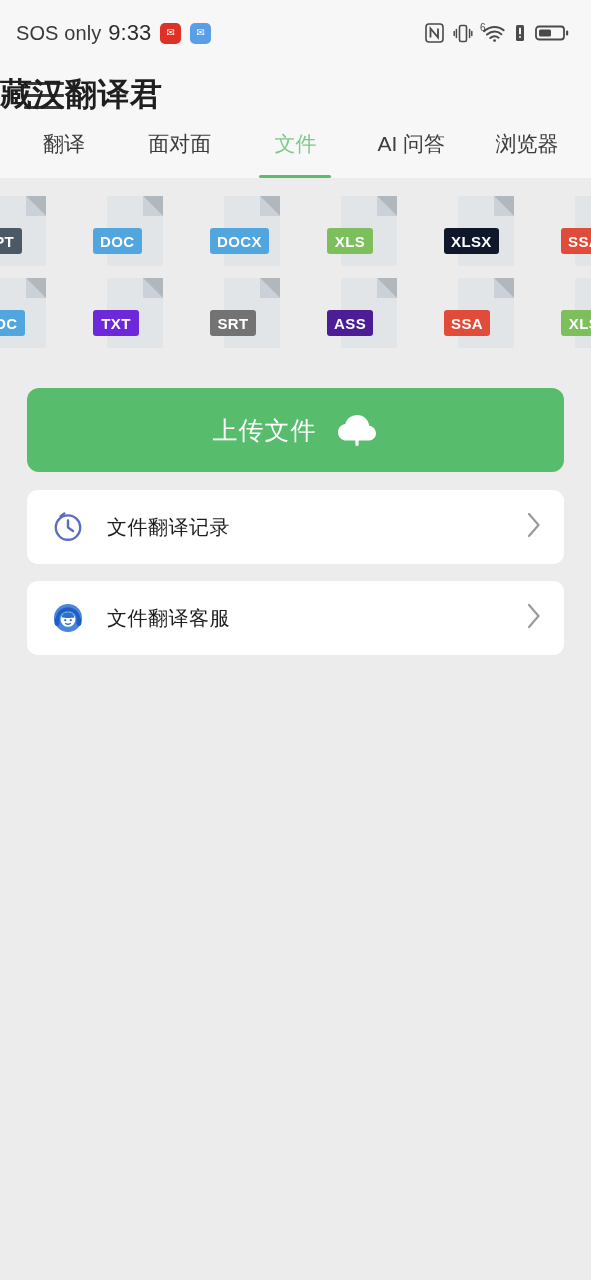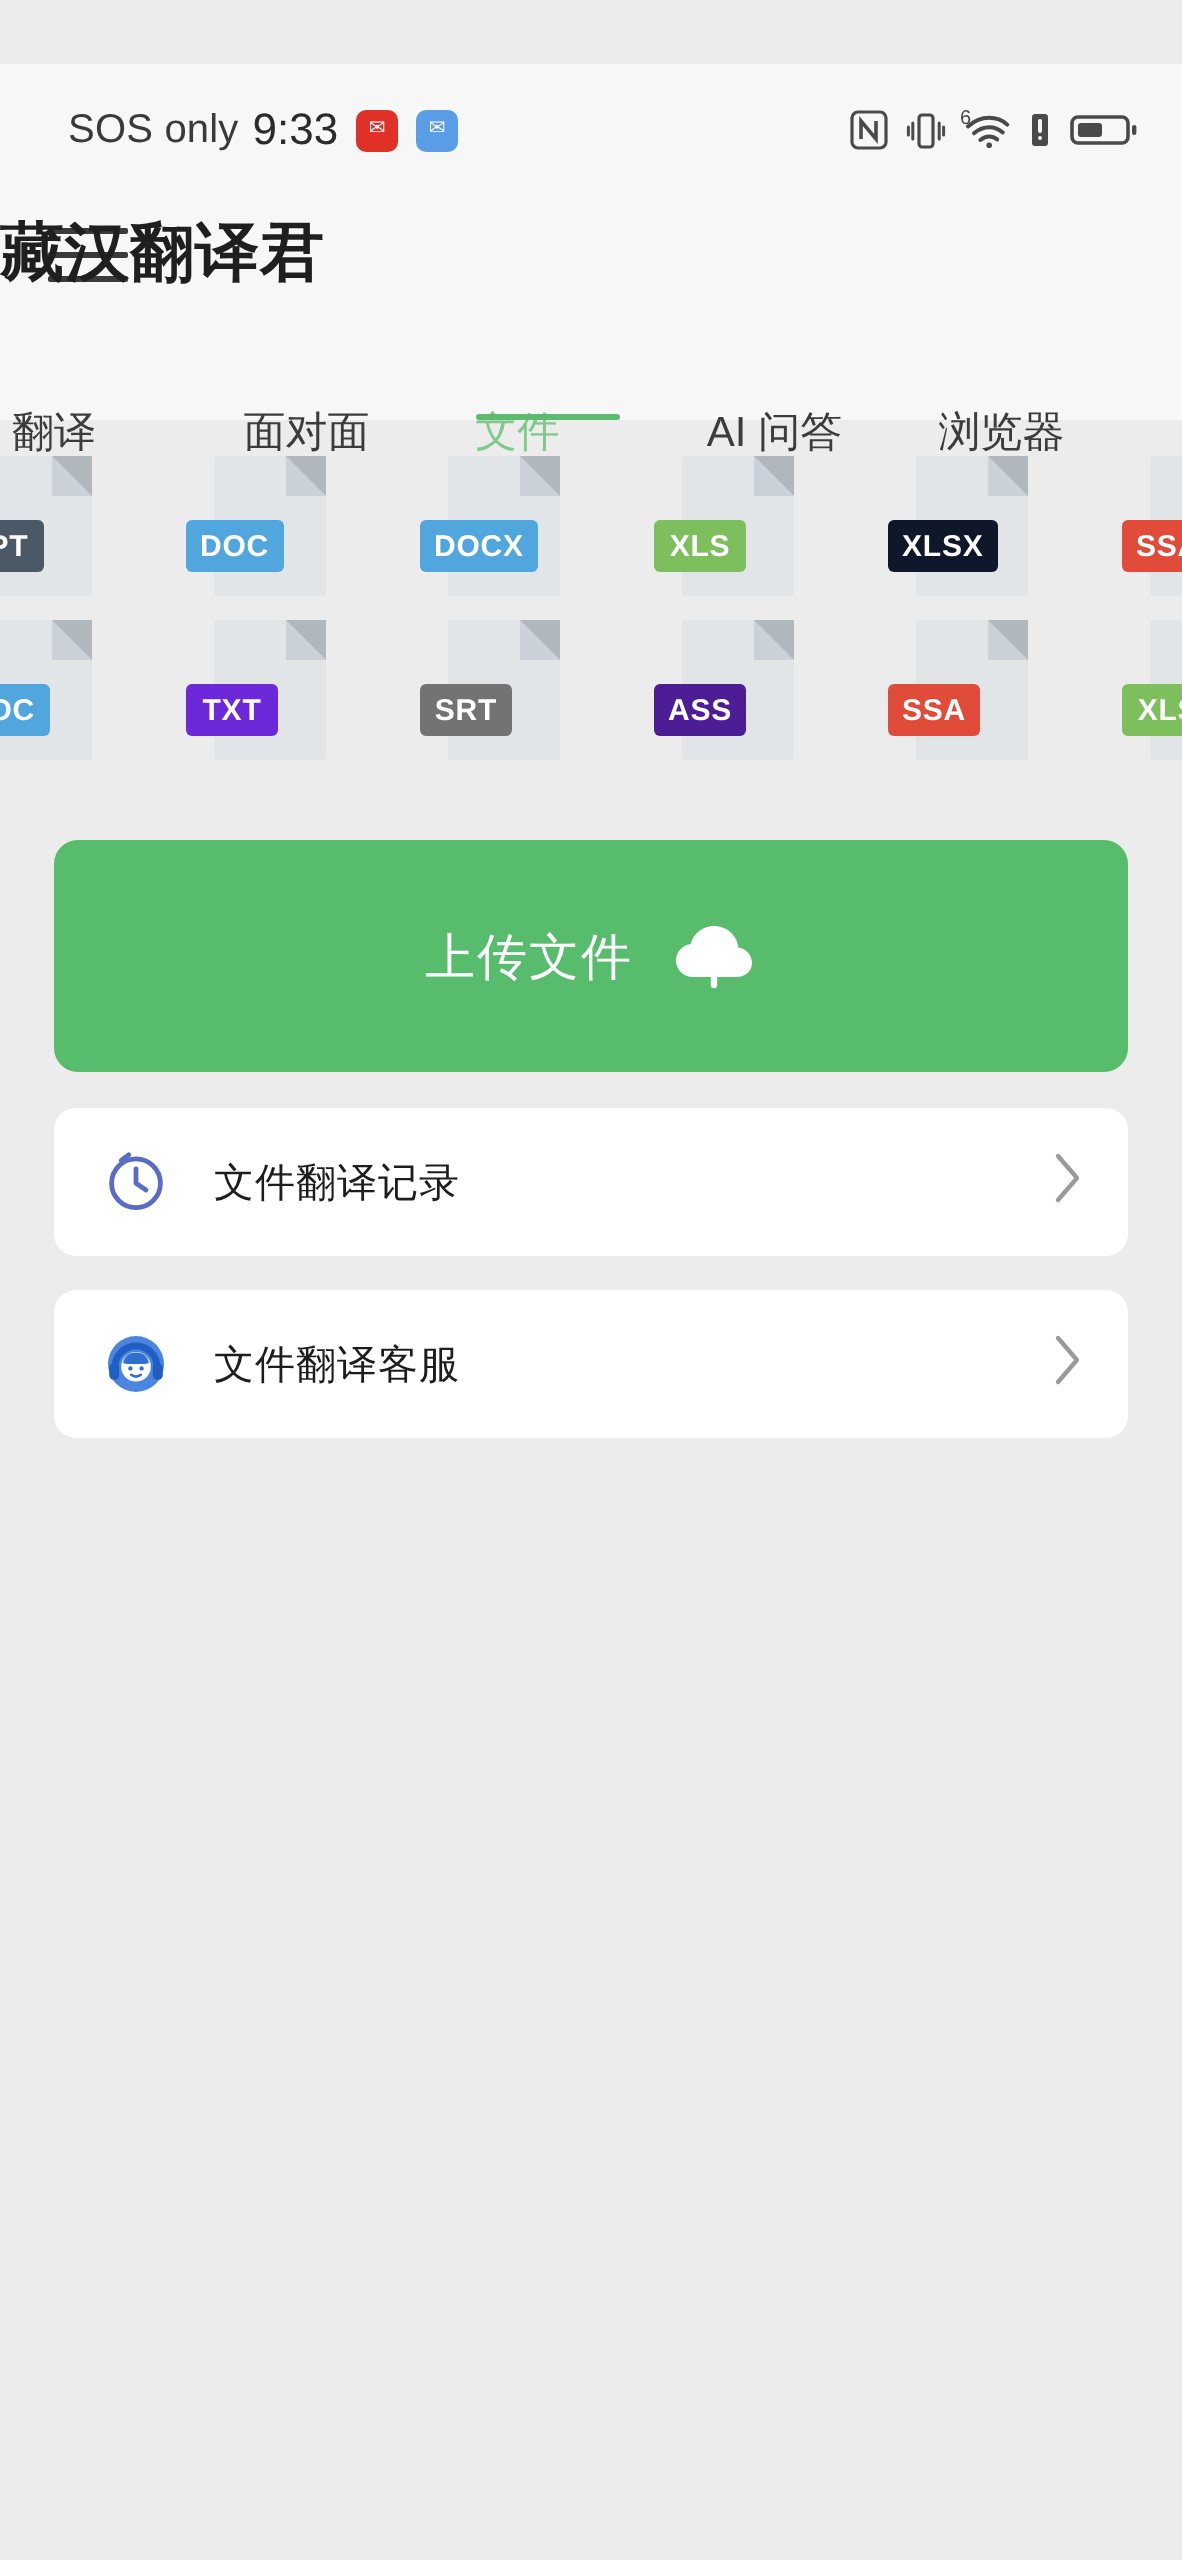--- a/index.html
+++ b/index.html
@@ -14,8 +14,7 @@
   .statusbar{
     height:66px; background:#f7f7f7;
     display:flex; align-items:center; justify-content:space-between;
-    padding:0 22px 0 34px;
-    margin-top:32px;
+    padding:0 22px 0 16px;
   }
   .sb-left{ display:flex; align-items:center; gap:9px; }
   .sb-carrier{ font-size:20px; color:#3a3a3a; letter-spacing:.1px; }

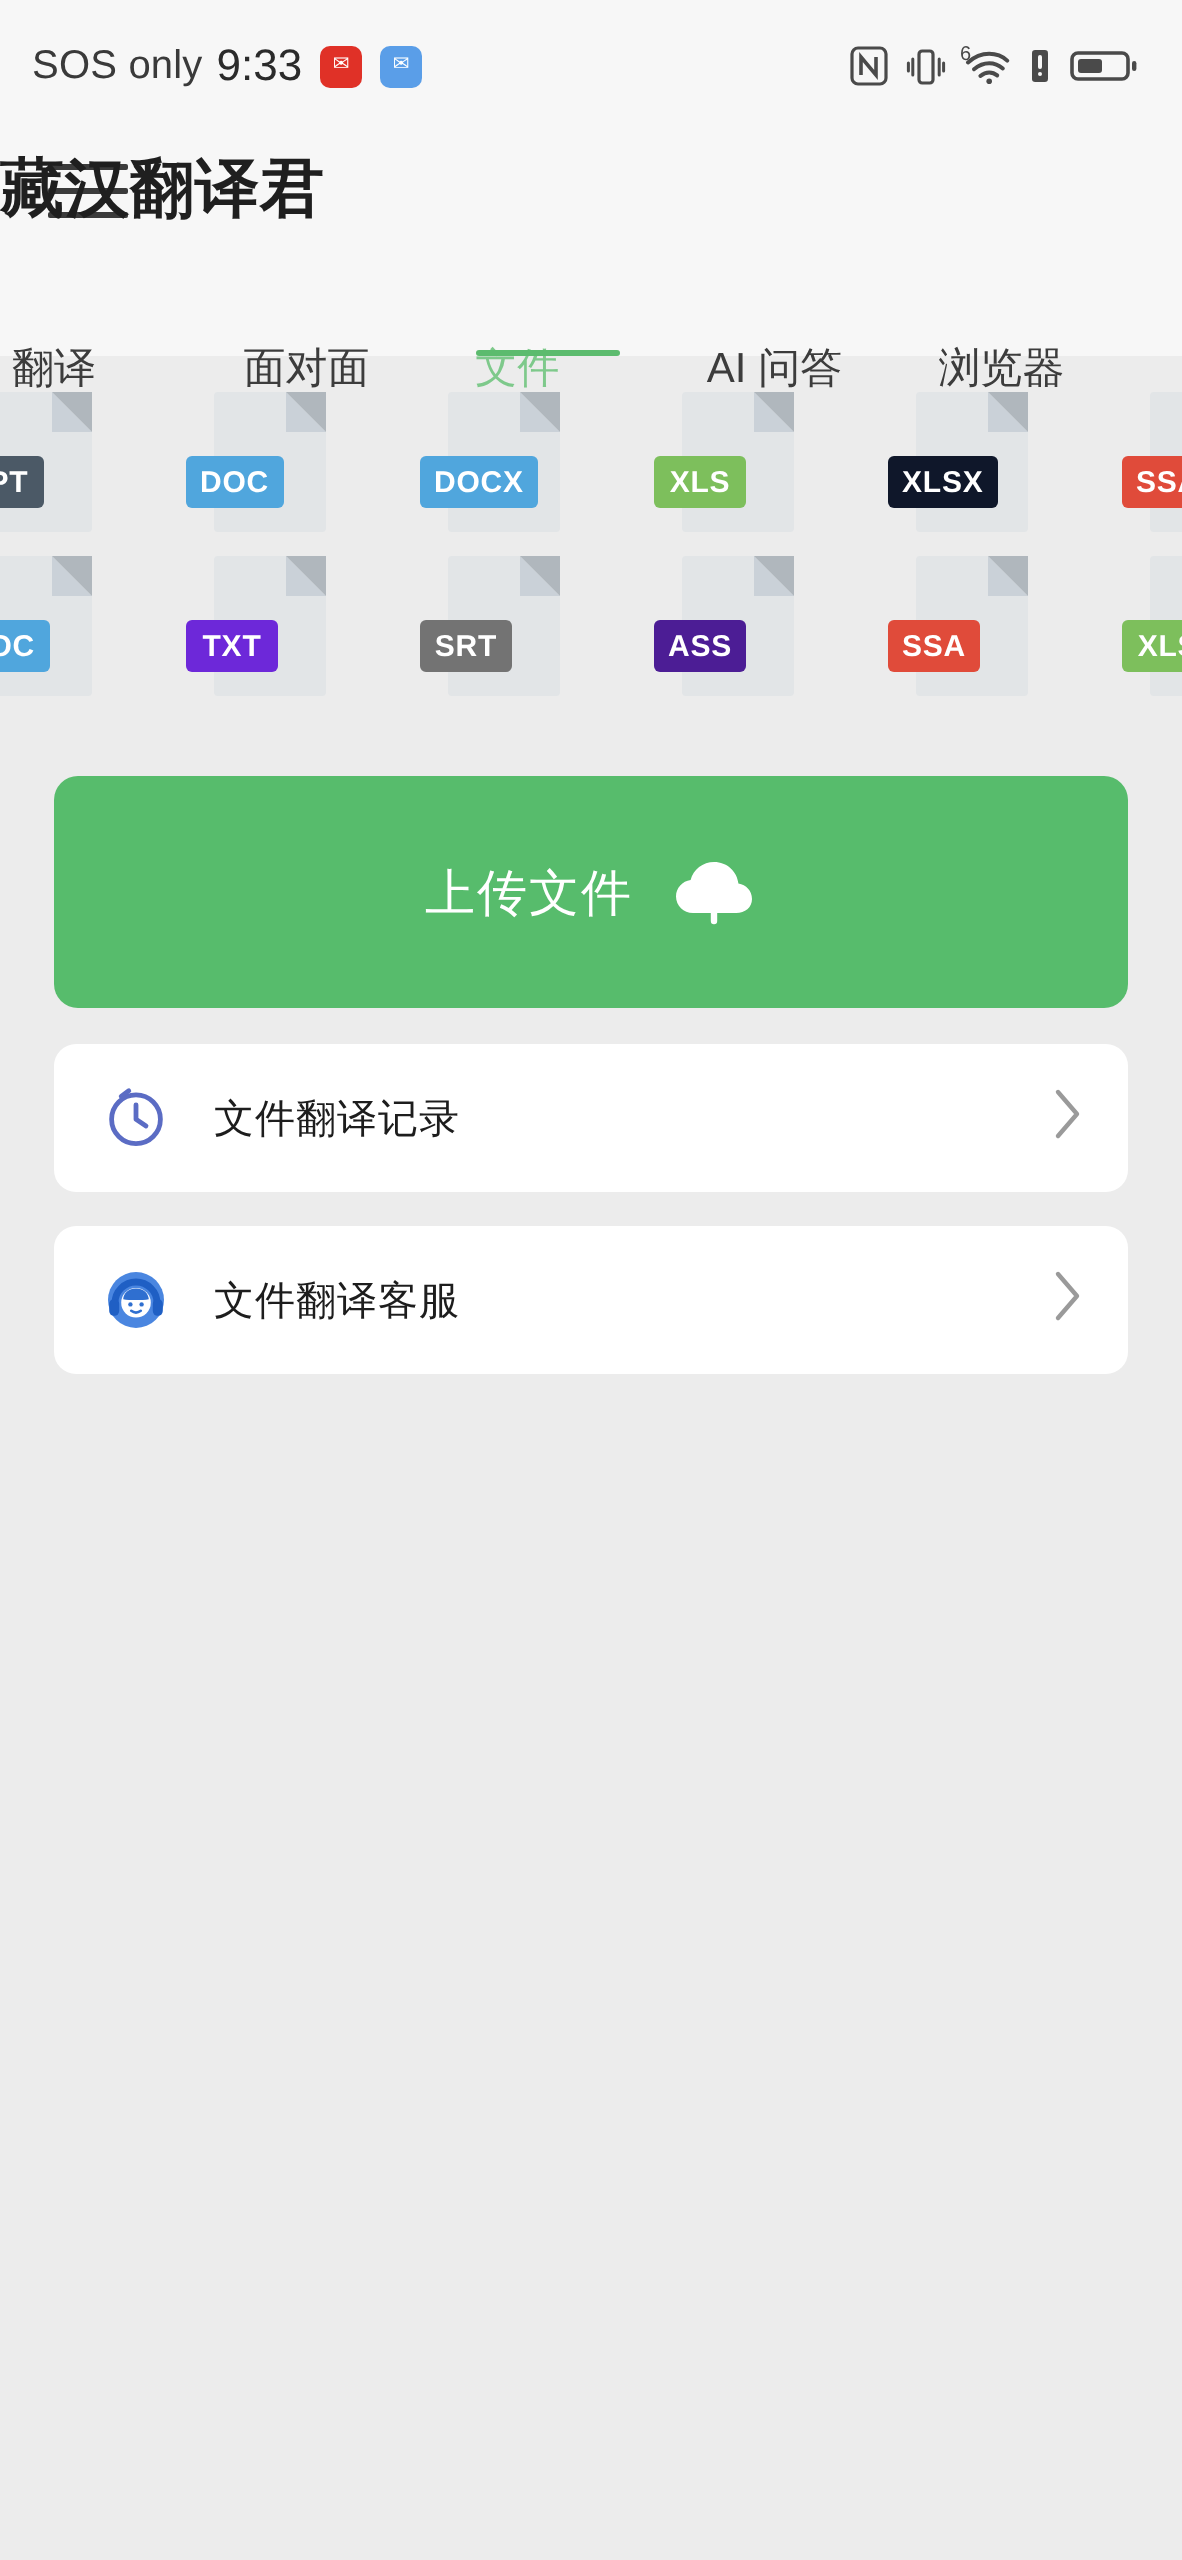--- a/index.html
+++ b/index.html
@@ -53,8 +53,8 @@
     padding:0 6px;
   }
   .tab{
-    flex:1; display:flex; flex-direction:column; justify-content:flex-start;
-    padding-top:6px; cursor:pointer; position:relative;margin-top:40px;
+    flex:1; display:flex; flex-direction:column; align-items:center; justify-content:flex-start;
+    padding-top:6px; cursor:pointer; position:relative;
   }
   .tab-label{ font-size:21px; color:#3c3c3c; white-space:nowrap; }
   .tab.active .tab-label{ color:#7ec98b; }

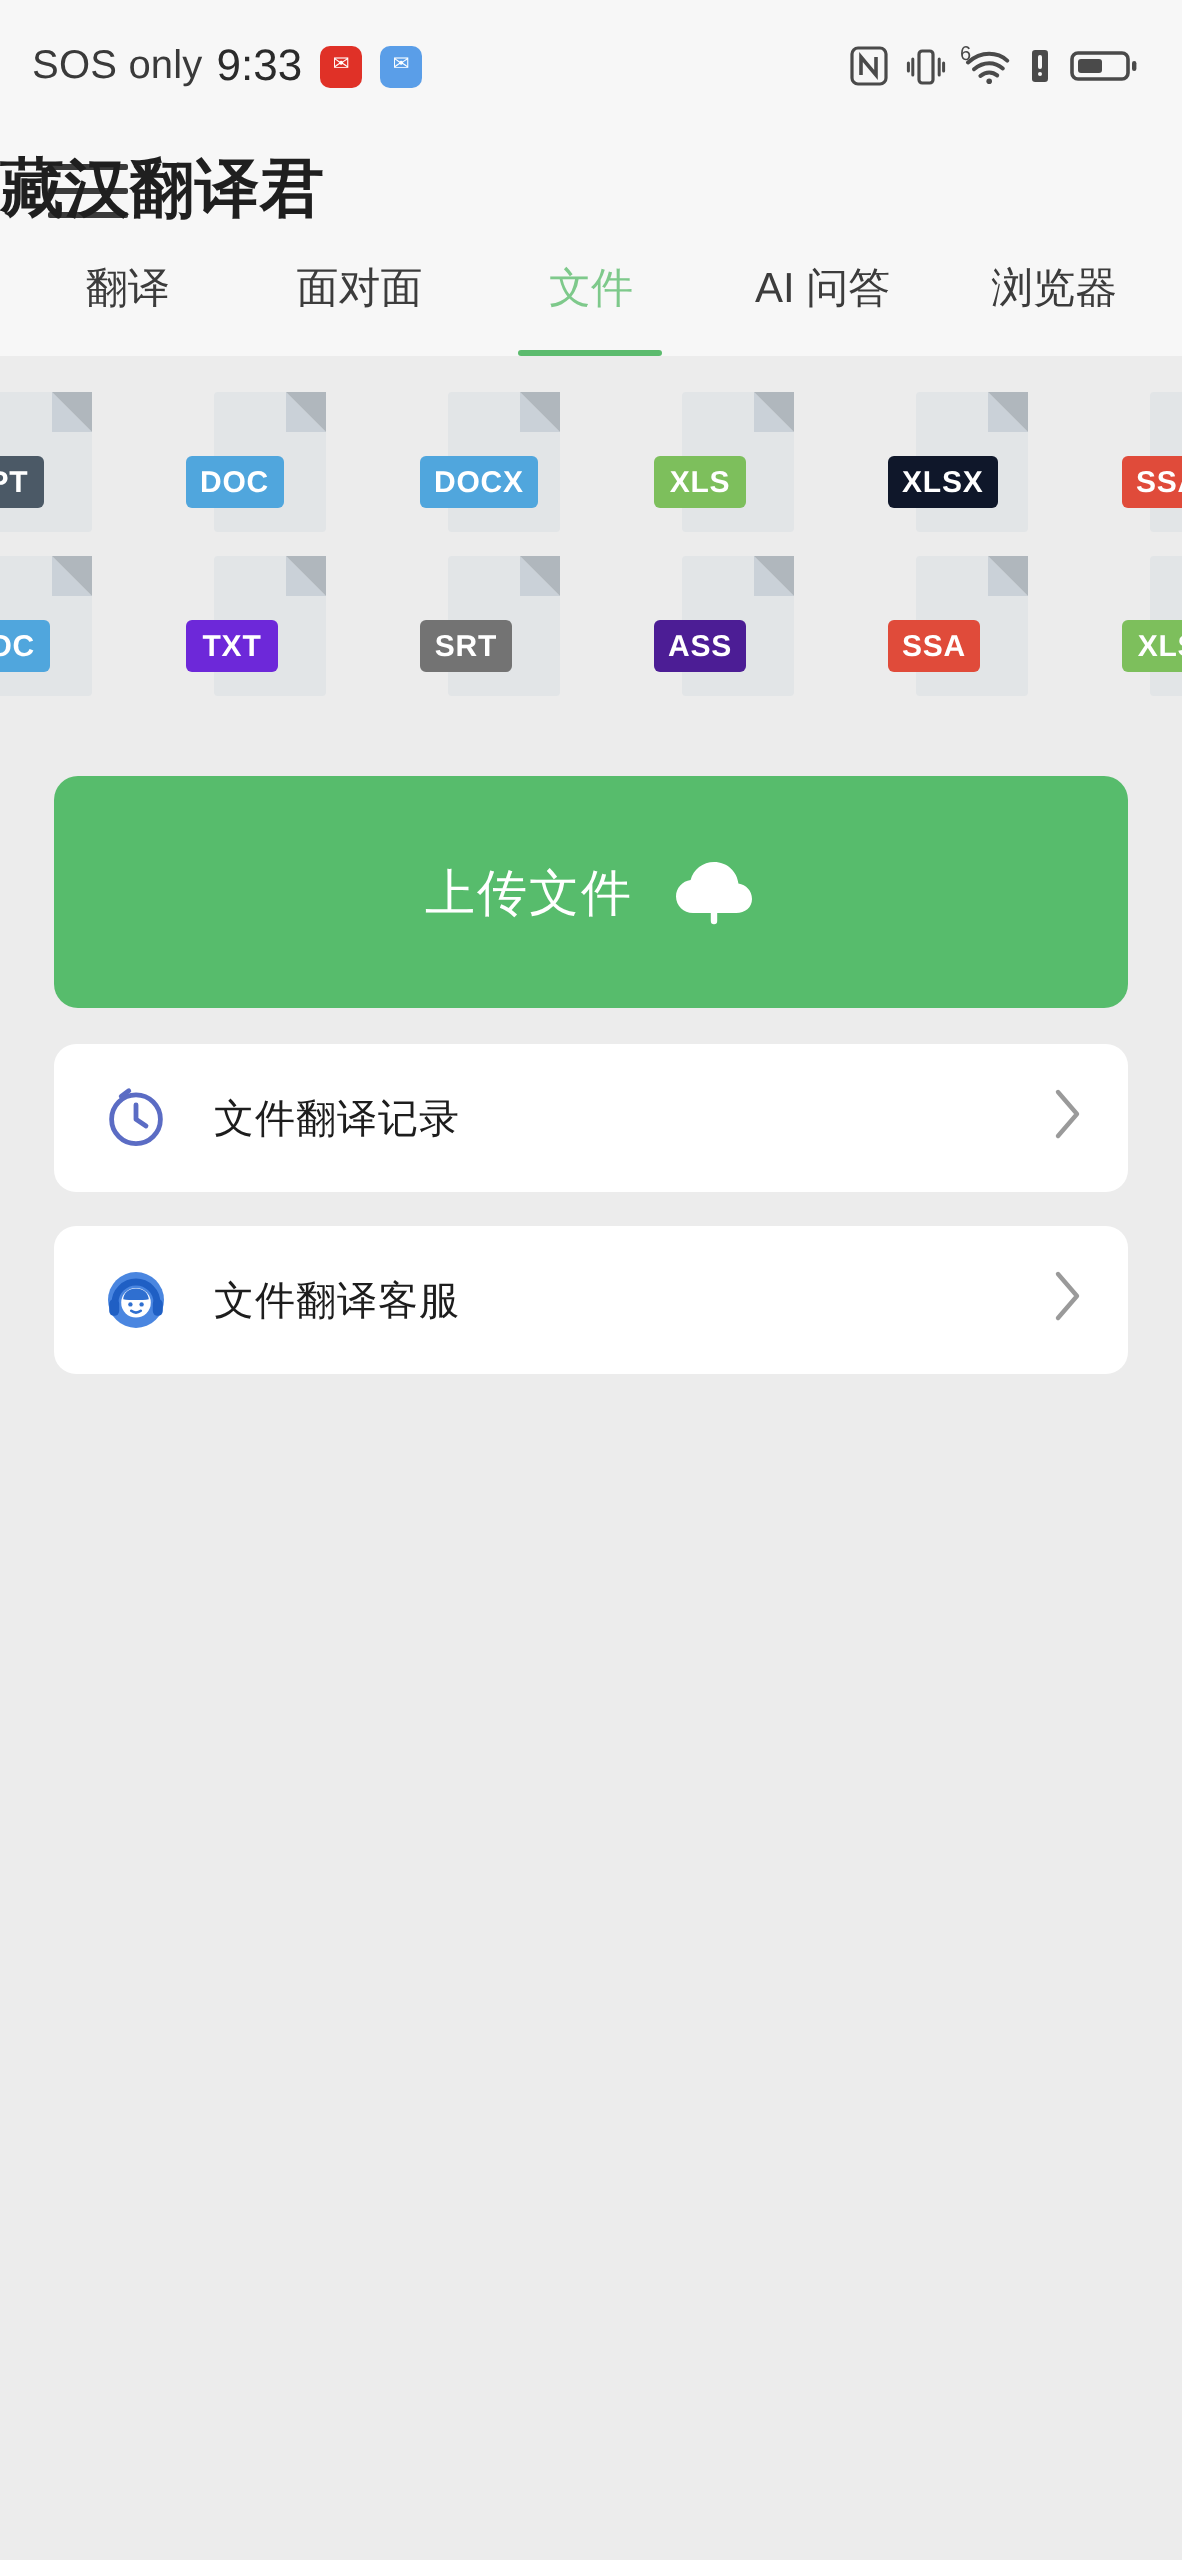--- a/index.html
+++ b/index.html
@@ -109,7 +109,7 @@
   
   .upload-wrap{ padding:26px 27px 0 27px; }
   .upload-btn{
-    height:116px; border-radius:12px;
+    height:84px; border-radius:12px;
     background:#57bc6c;
     display:flex; align-items:center; justify-content:center; gap:18px;
     cursor:pointer; border:none; width:100%;

